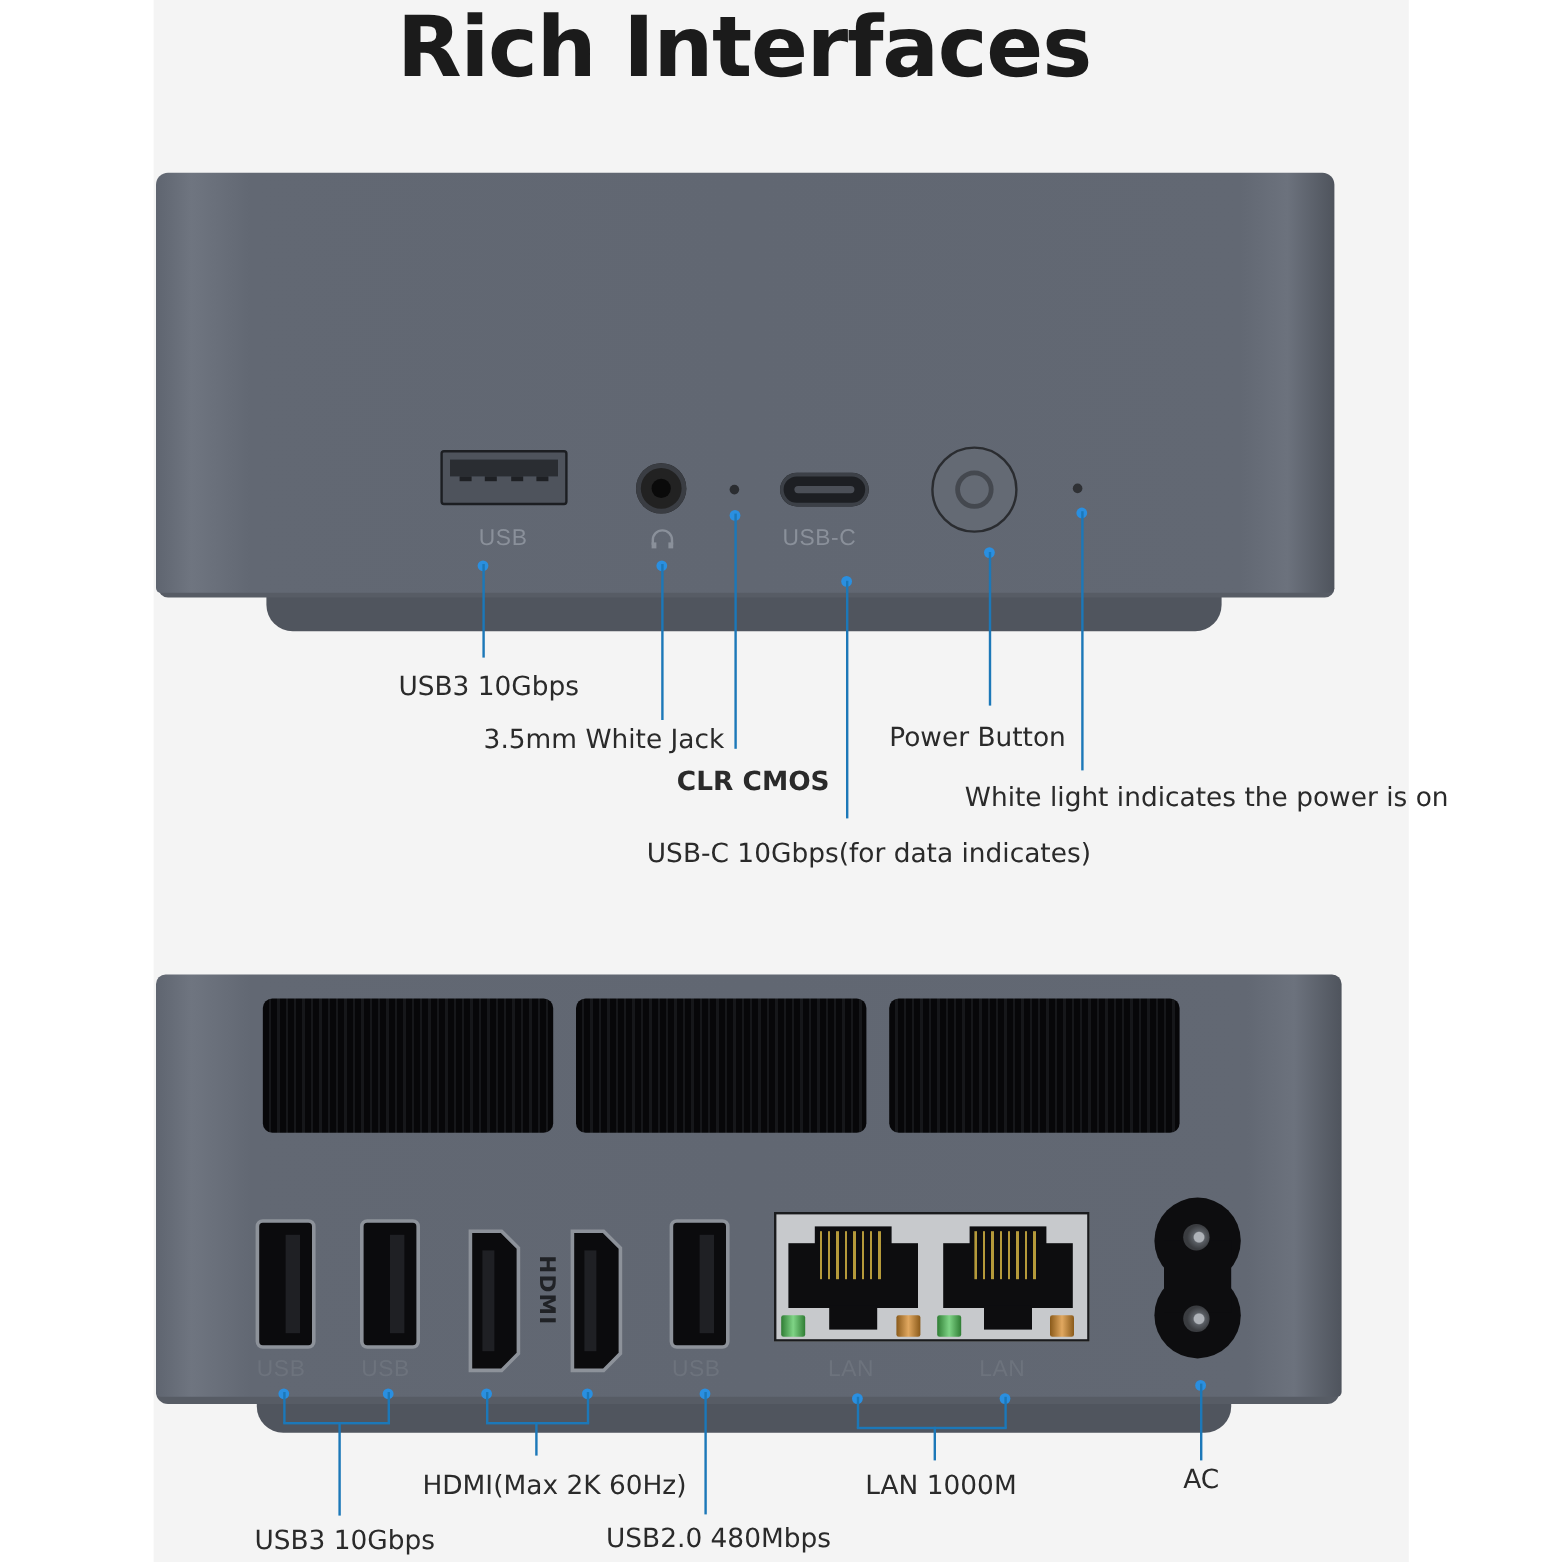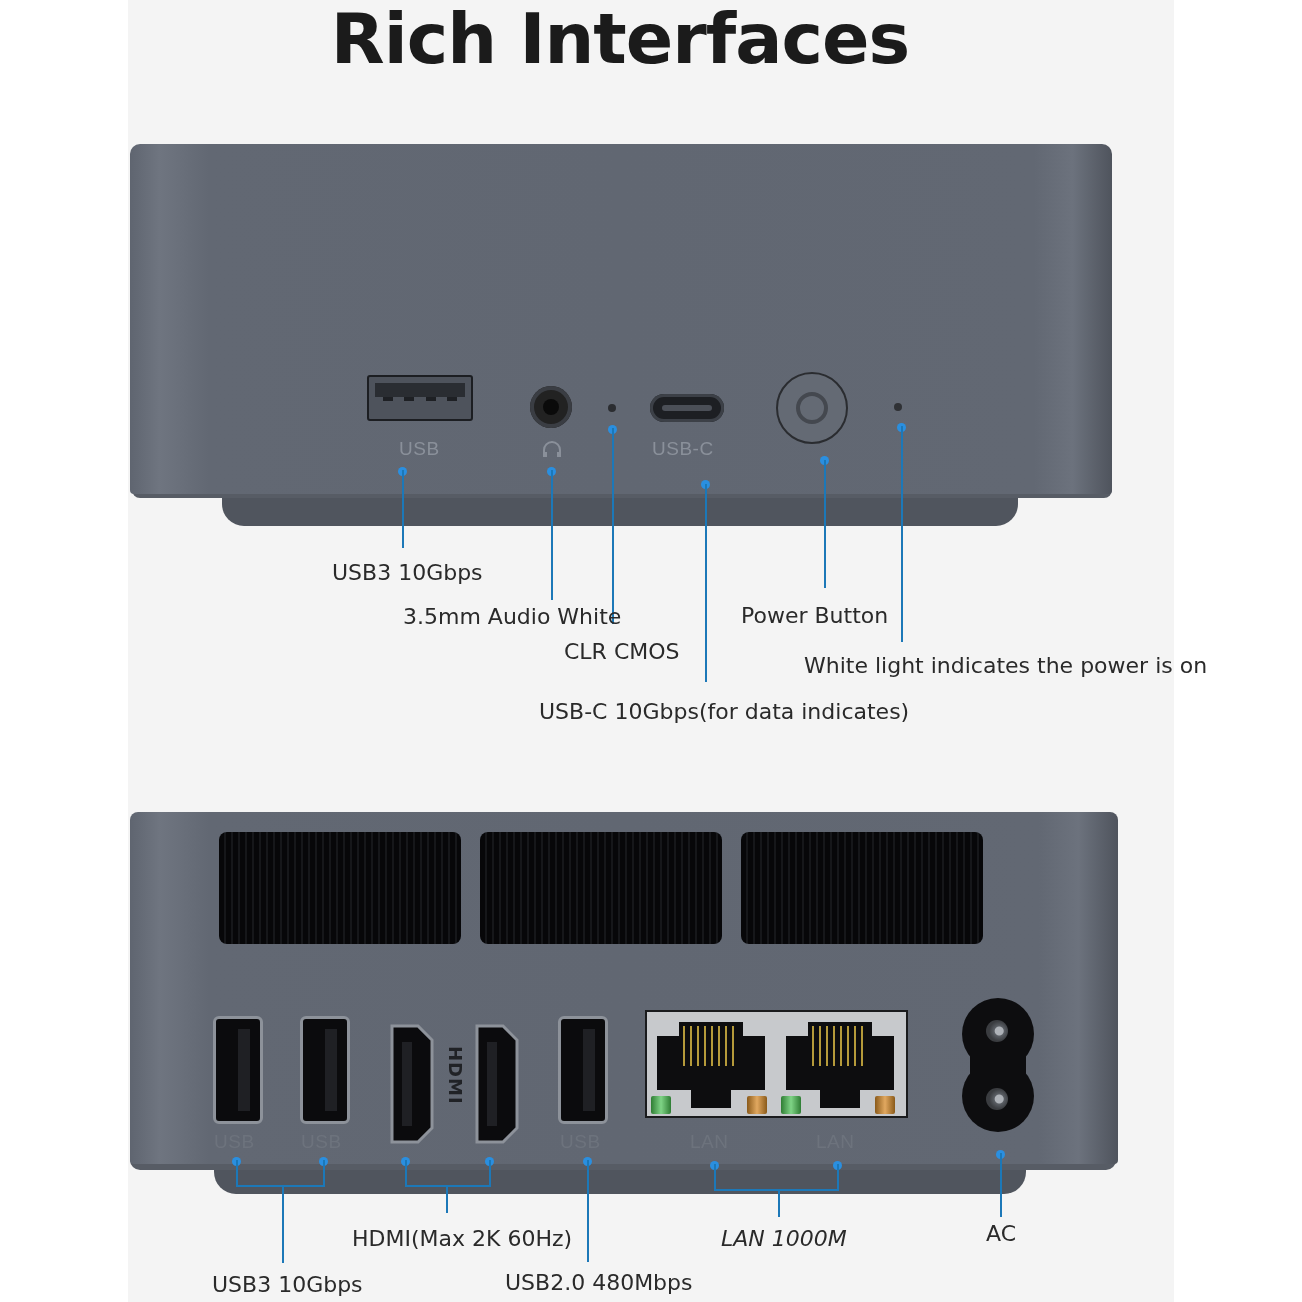--- a/index.html
+++ b/index.html
@@ -110,7 +110,7 @@
   <div class="lead" style="left:901px;top:426px;height:216px;"></div>
 
   <div class="callout" style="left:332px;top:560px;">USB3 10Gbps</div>
-  <div class="callout" style="left:403px;top:604px;">3.5mm Audio White</div>
+  <div class="callout" style="left:403px;top:604px;">3.5mm White Jack</div>
   <div class="callout" style="left:564px;top:639px;">CLR CMOS</div>
   <div class="callout" style="left:539px;top:699px;">USB-C 10Gbps(for data indicates)</div>
   <div class="callout" style="left:741px;top:603px;">Power Button</div>

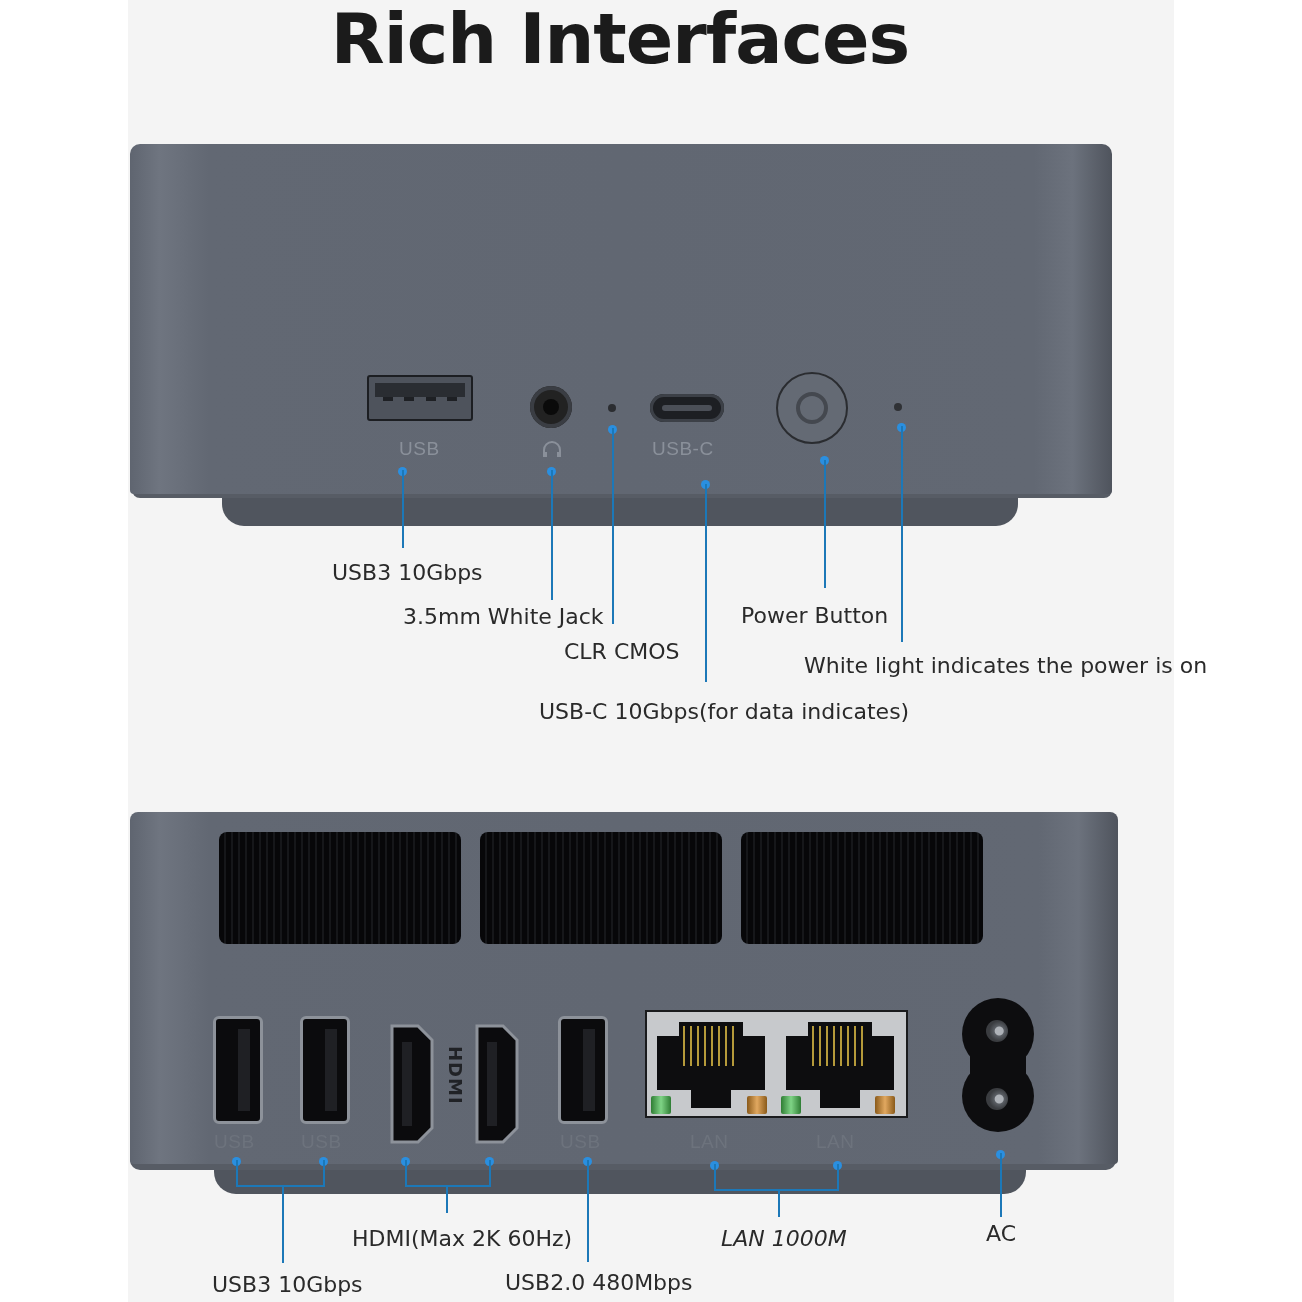--- a/index.html
+++ b/index.html
@@ -111,7 +111,7 @@
 
   <div class="callout" style="left:332px;top:560px;">USB3 10Gbps</div>
   <div class="callout" style="left:403px;top:604px;">3.5mm White Jack</div>
-  <div class="callout" style="left:564px;top:639px;">CLR CMOS</div>
+  <div class="callout" style="left:564px;top:639px;font-weight:bold;">CLR CMOS</div>
   <div class="callout" style="left:539px;top:699px;">USB-C 10Gbps(for data indicates)</div>
   <div class="callout" style="left:741px;top:603px;">Power Button</div>
   <div class="callout" style="left:804px;top:653px;">White light indicates the power is on</div>

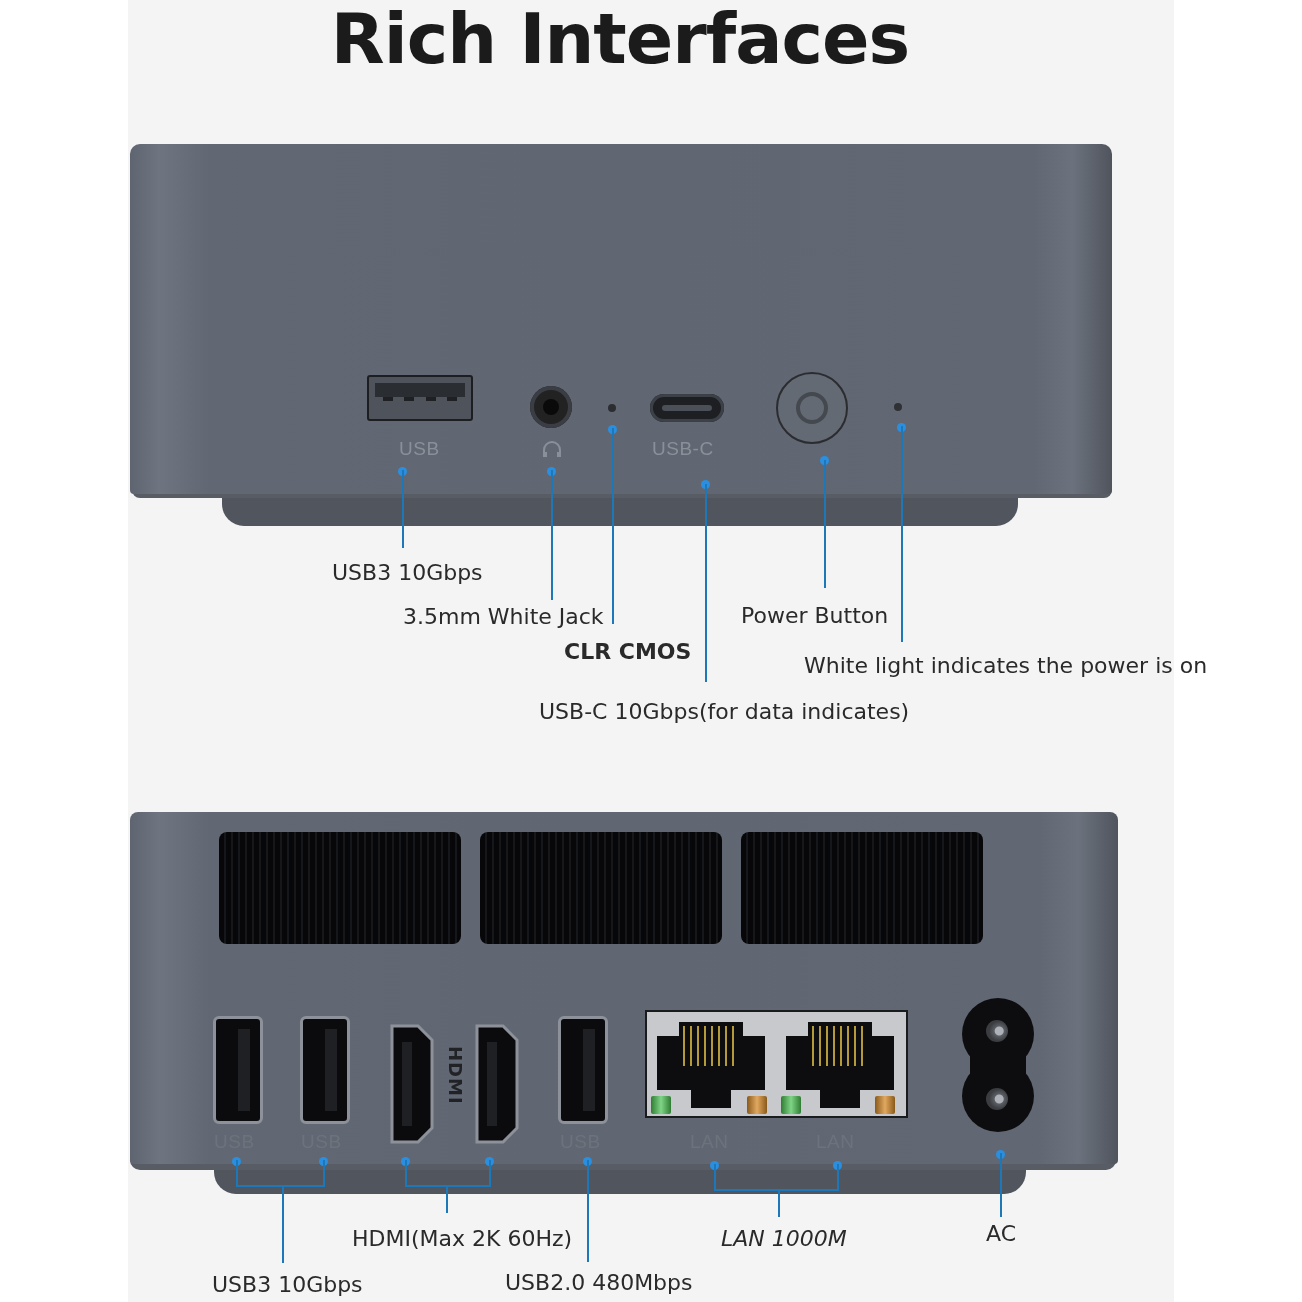--- a/index.html
+++ b/index.html
@@ -210,7 +210,7 @@
   <div class="callout" style="left:212px;top:1272px;">USB3 10Gbps</div>
   <div class="callout" style="left:352px;top:1226px;">HDMI(Max 2K 60Hz)</div>
   <div class="callout" style="left:505px;top:1270px;">USB2.0 480Mbps</div>
-  <div class="callout" style="left:721px;top:1226px;font-style:italic;">LAN 1000M</div>
+  <div class="callout" style="left:721px;top:1226px;">LAN 1000M</div>
   <div class="callout" style="left:986px;top:1221px;">AC</div>
 </div>
 

